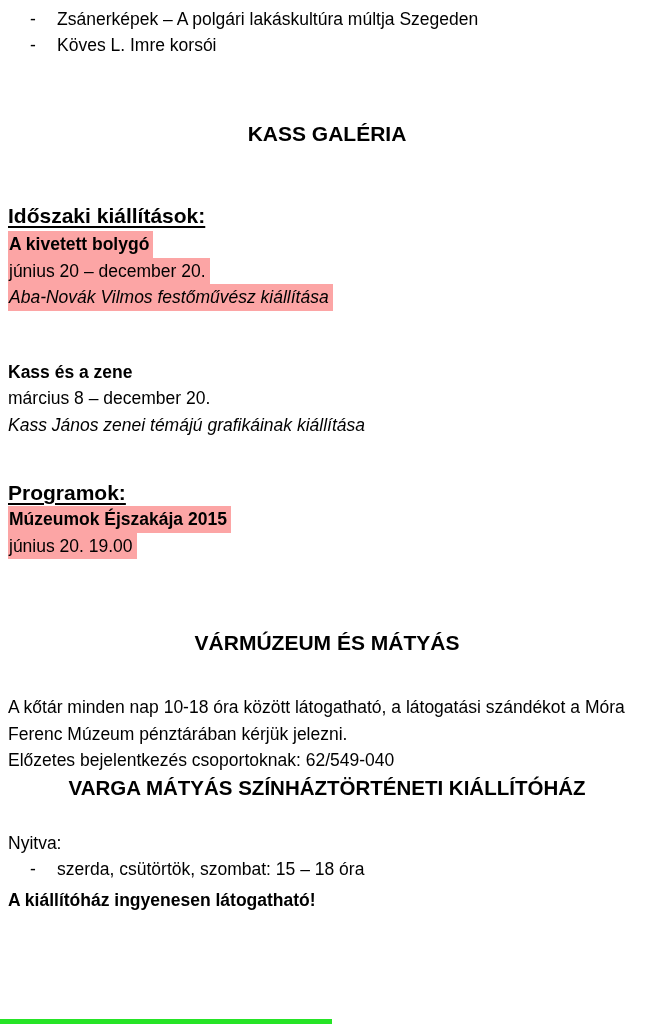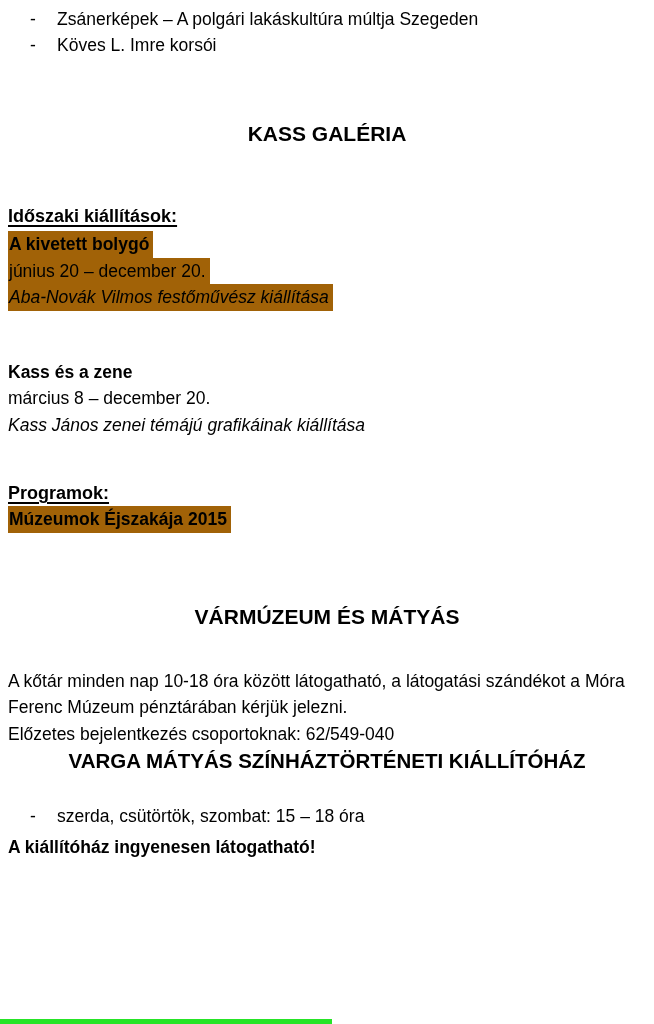--- a/index.html
+++ b/index.html
@@ -35,7 +35,7 @@
   .kass-title { margin-top: 62px; }
   .section-heading {
     font-weight: bold;
-    font-size: 18px;
+    font-size: 21px;
     line-height: 26px;
   }
   .section-heading .u {

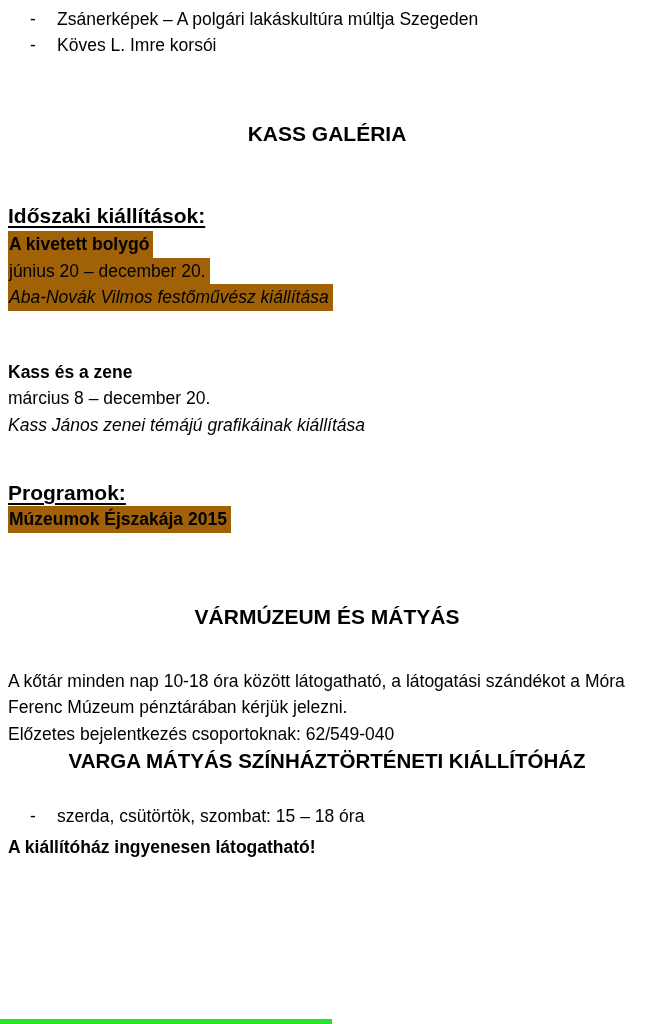--- a/index.html
+++ b/index.html
@@ -46,7 +46,7 @@
   .idoszaki-heading { margin-top: 56px; }
   .line { line-height: 26.5px; }
   .hl {
-    background: #a16207;
+    background: #fca5a5;
     display: inline-block;
     padding: 0 4px 0 1px;
   }

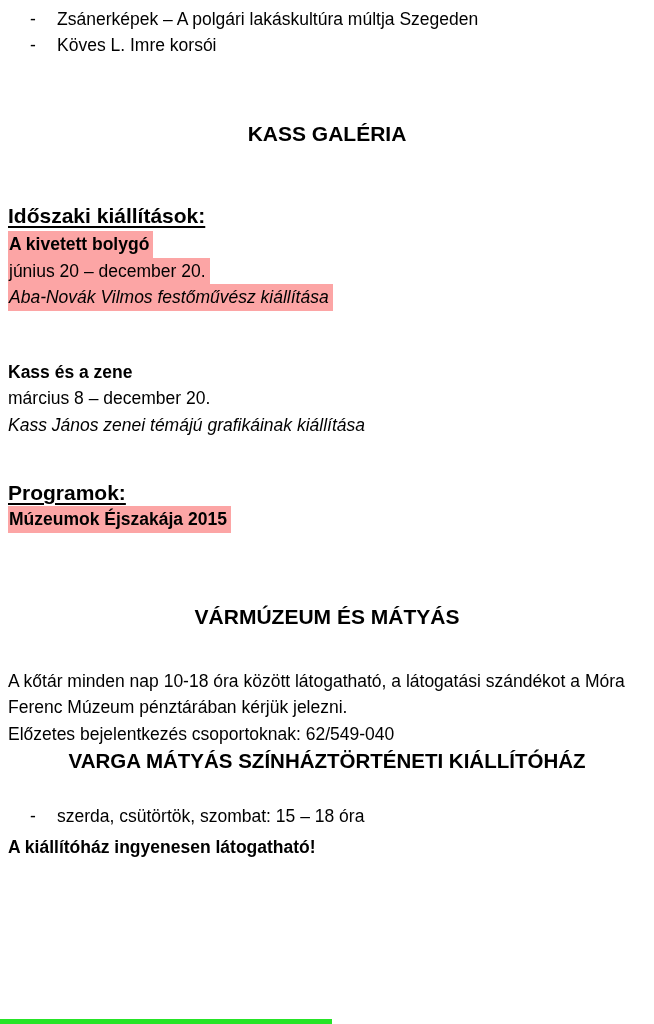--- a/index.html
+++ b/index.html
@@ -118,6 +118,9 @@
   <div class="line">
     <span class="hl bold">Múzeumok Éjszakája 2015</span>
   </div>
+  <div class="line">
+    <span class="hl">június 20. 19.00</span>
+  </div>
 </div>
 
 <h1 class="big-heading varmuzeum-title">

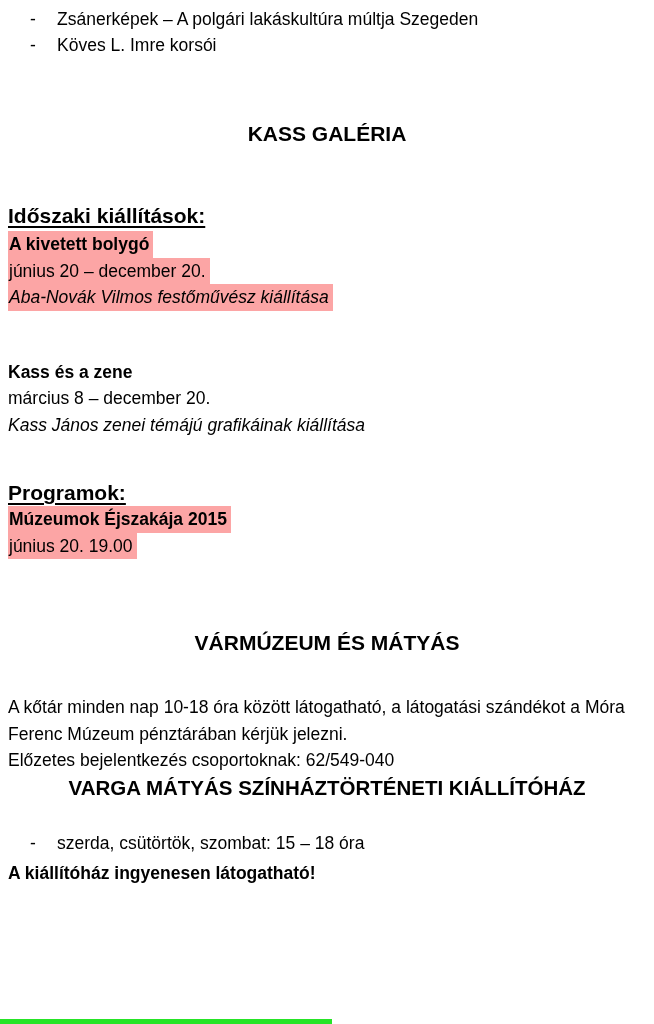--- a/index.html
+++ b/index.html
@@ -138,6 +138,7 @@
 </h1>
 
 <div class="nyitva">
+  <div class="line">Nyitva:</div>
   <div class="doc-list-item line">
     <span class="marker">-</span>
     <span>szerda, csütörtök, szombat: 15 – 18 óra</span>

